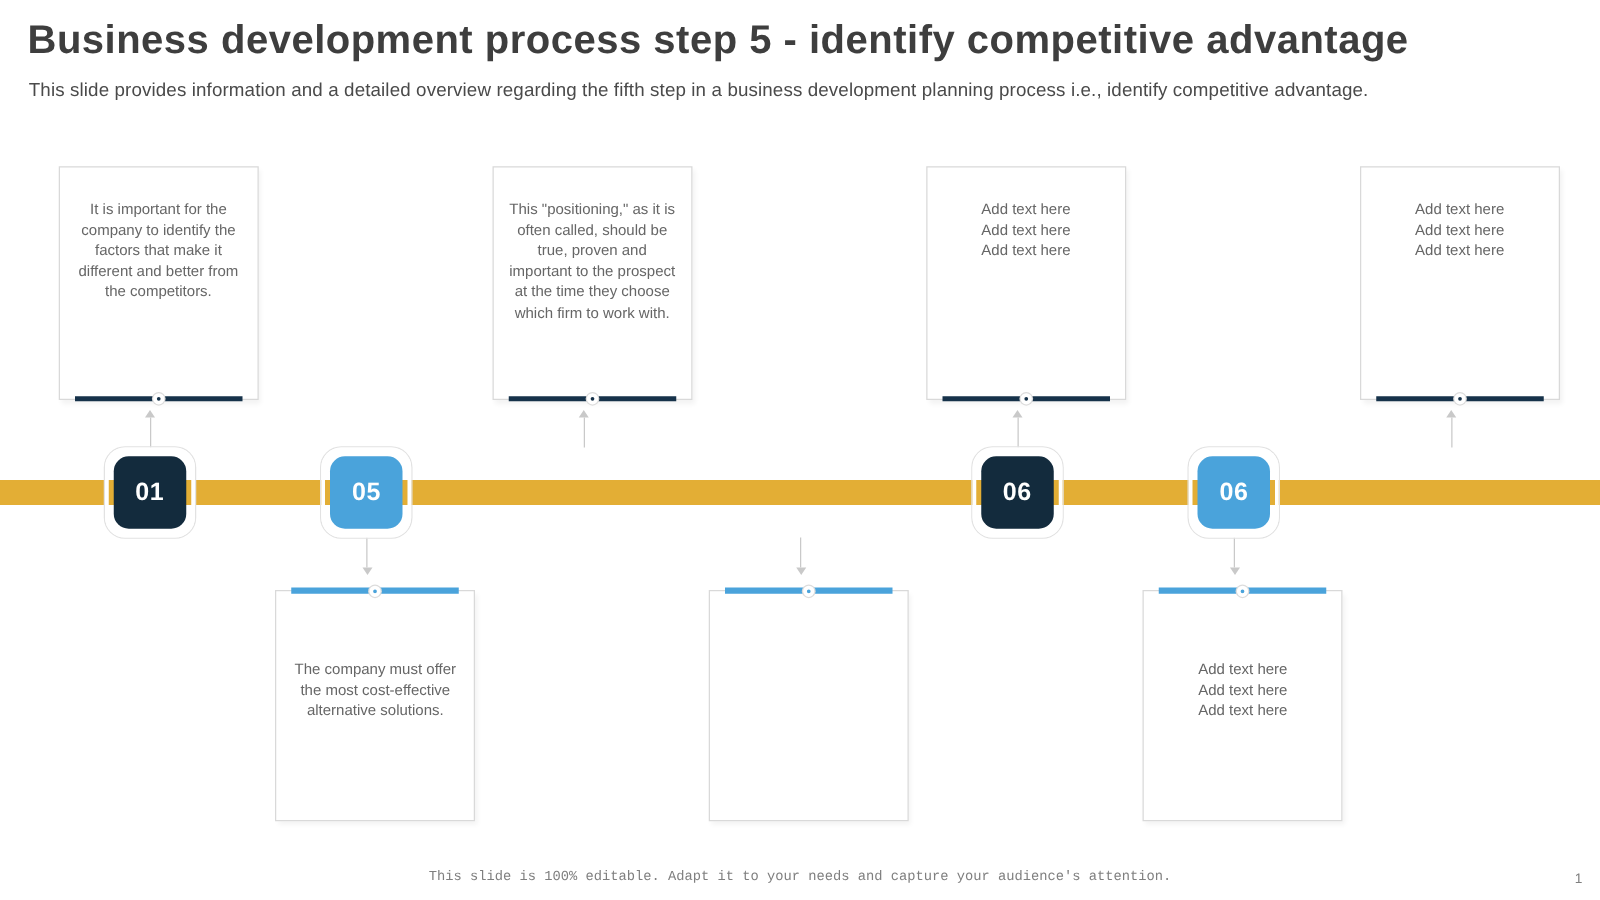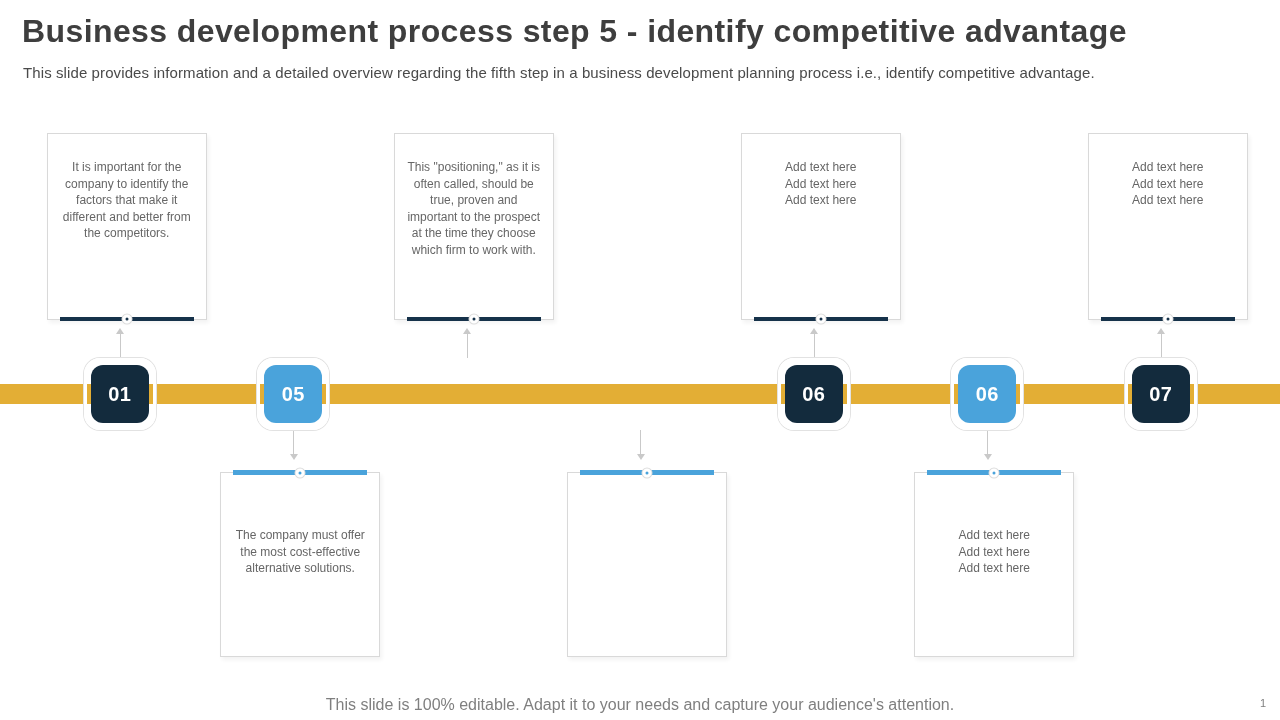--- a/index.html
+++ b/index.html
@@ -283,9 +283,6 @@
     <div class="connector">
       <span class="arrowhead"></span>
     </div>
-    <div class="badge-frame">
-      <div class="badge">07</div>
-    </div>
   </div>
     </div>
 

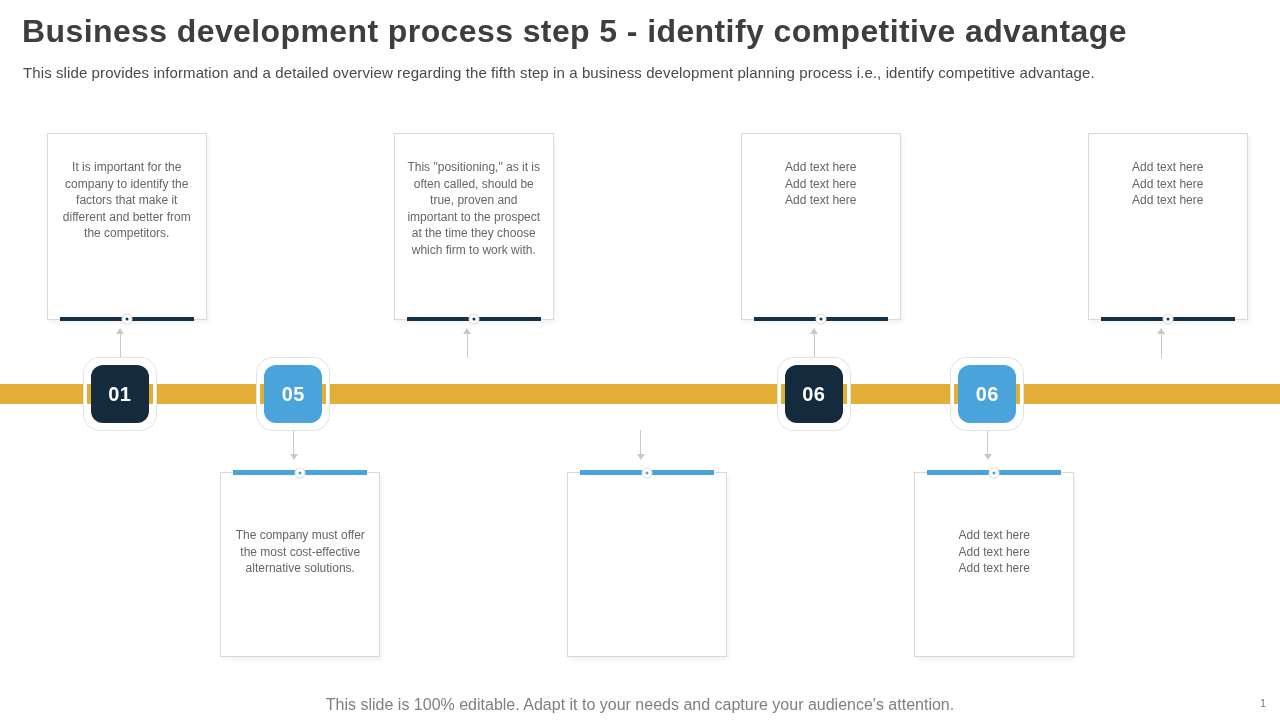--- a/index.html
+++ b/index.html
@@ -169,8 +169,9 @@
     right: 0;
     top: 696px;
     text-align: center;
-    font-size: 16px;
+    font-size: 11px;
     color: #7f7f7f;
+    font-family: Liberation Mono, monospace;
   }
   .page-number {
     position: absolute;

